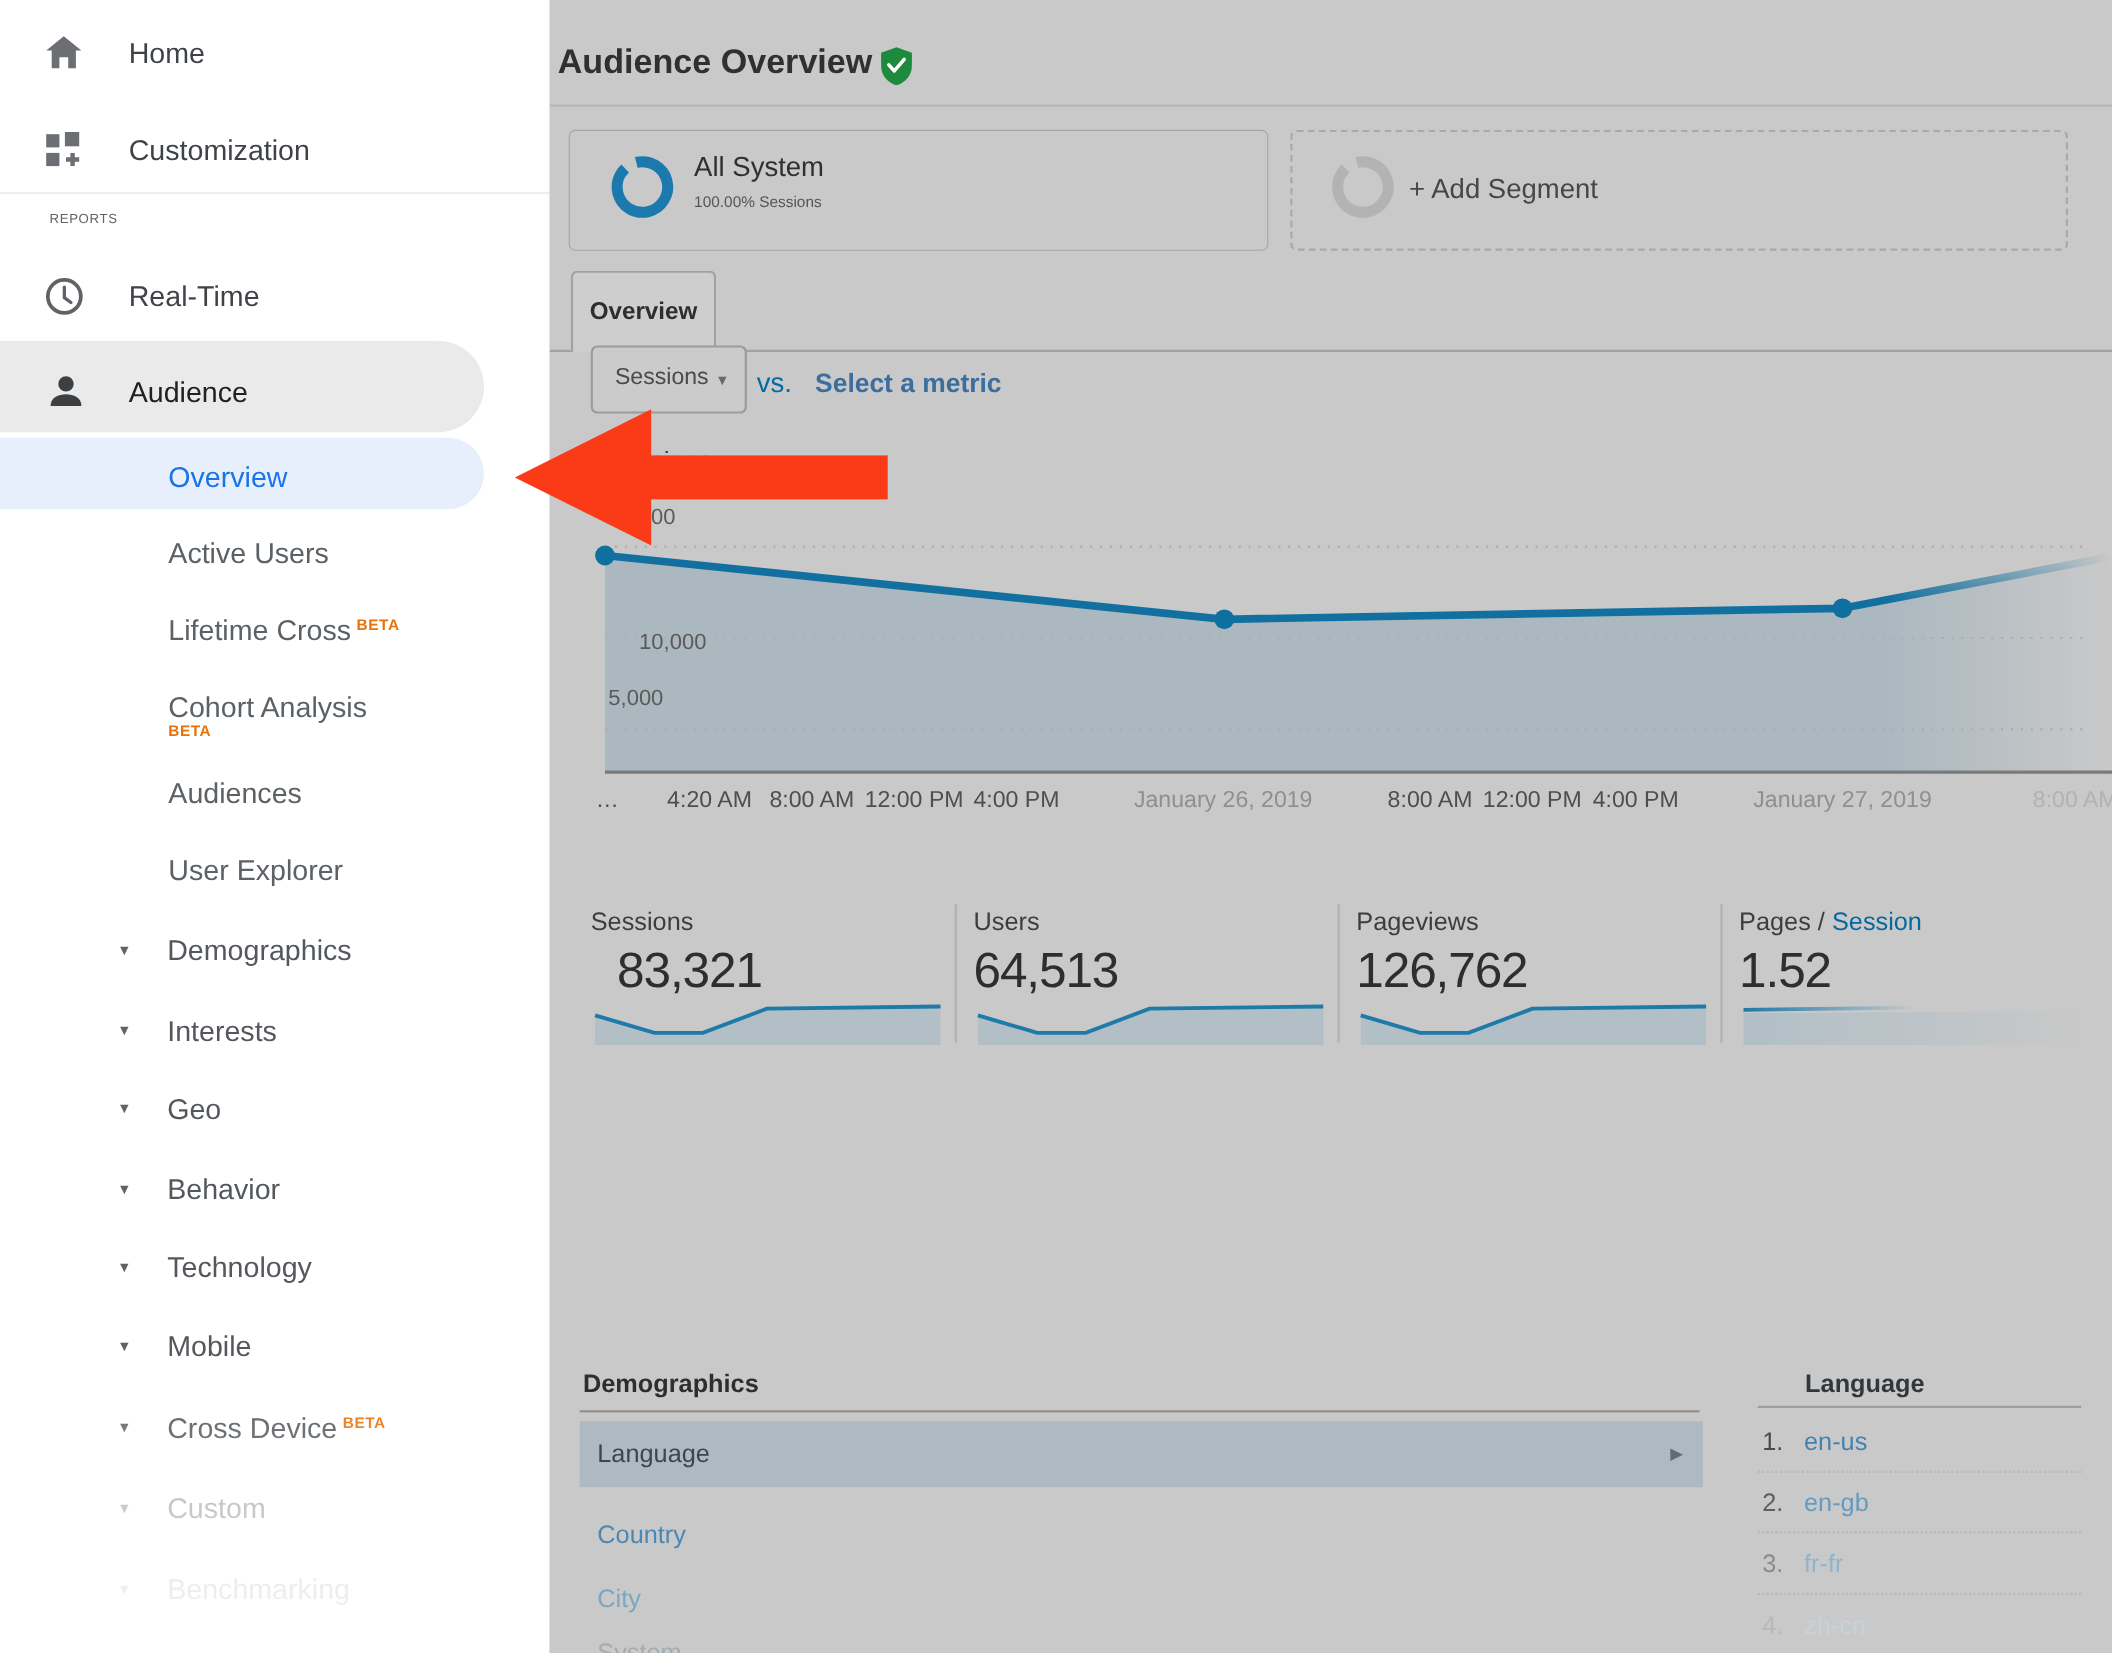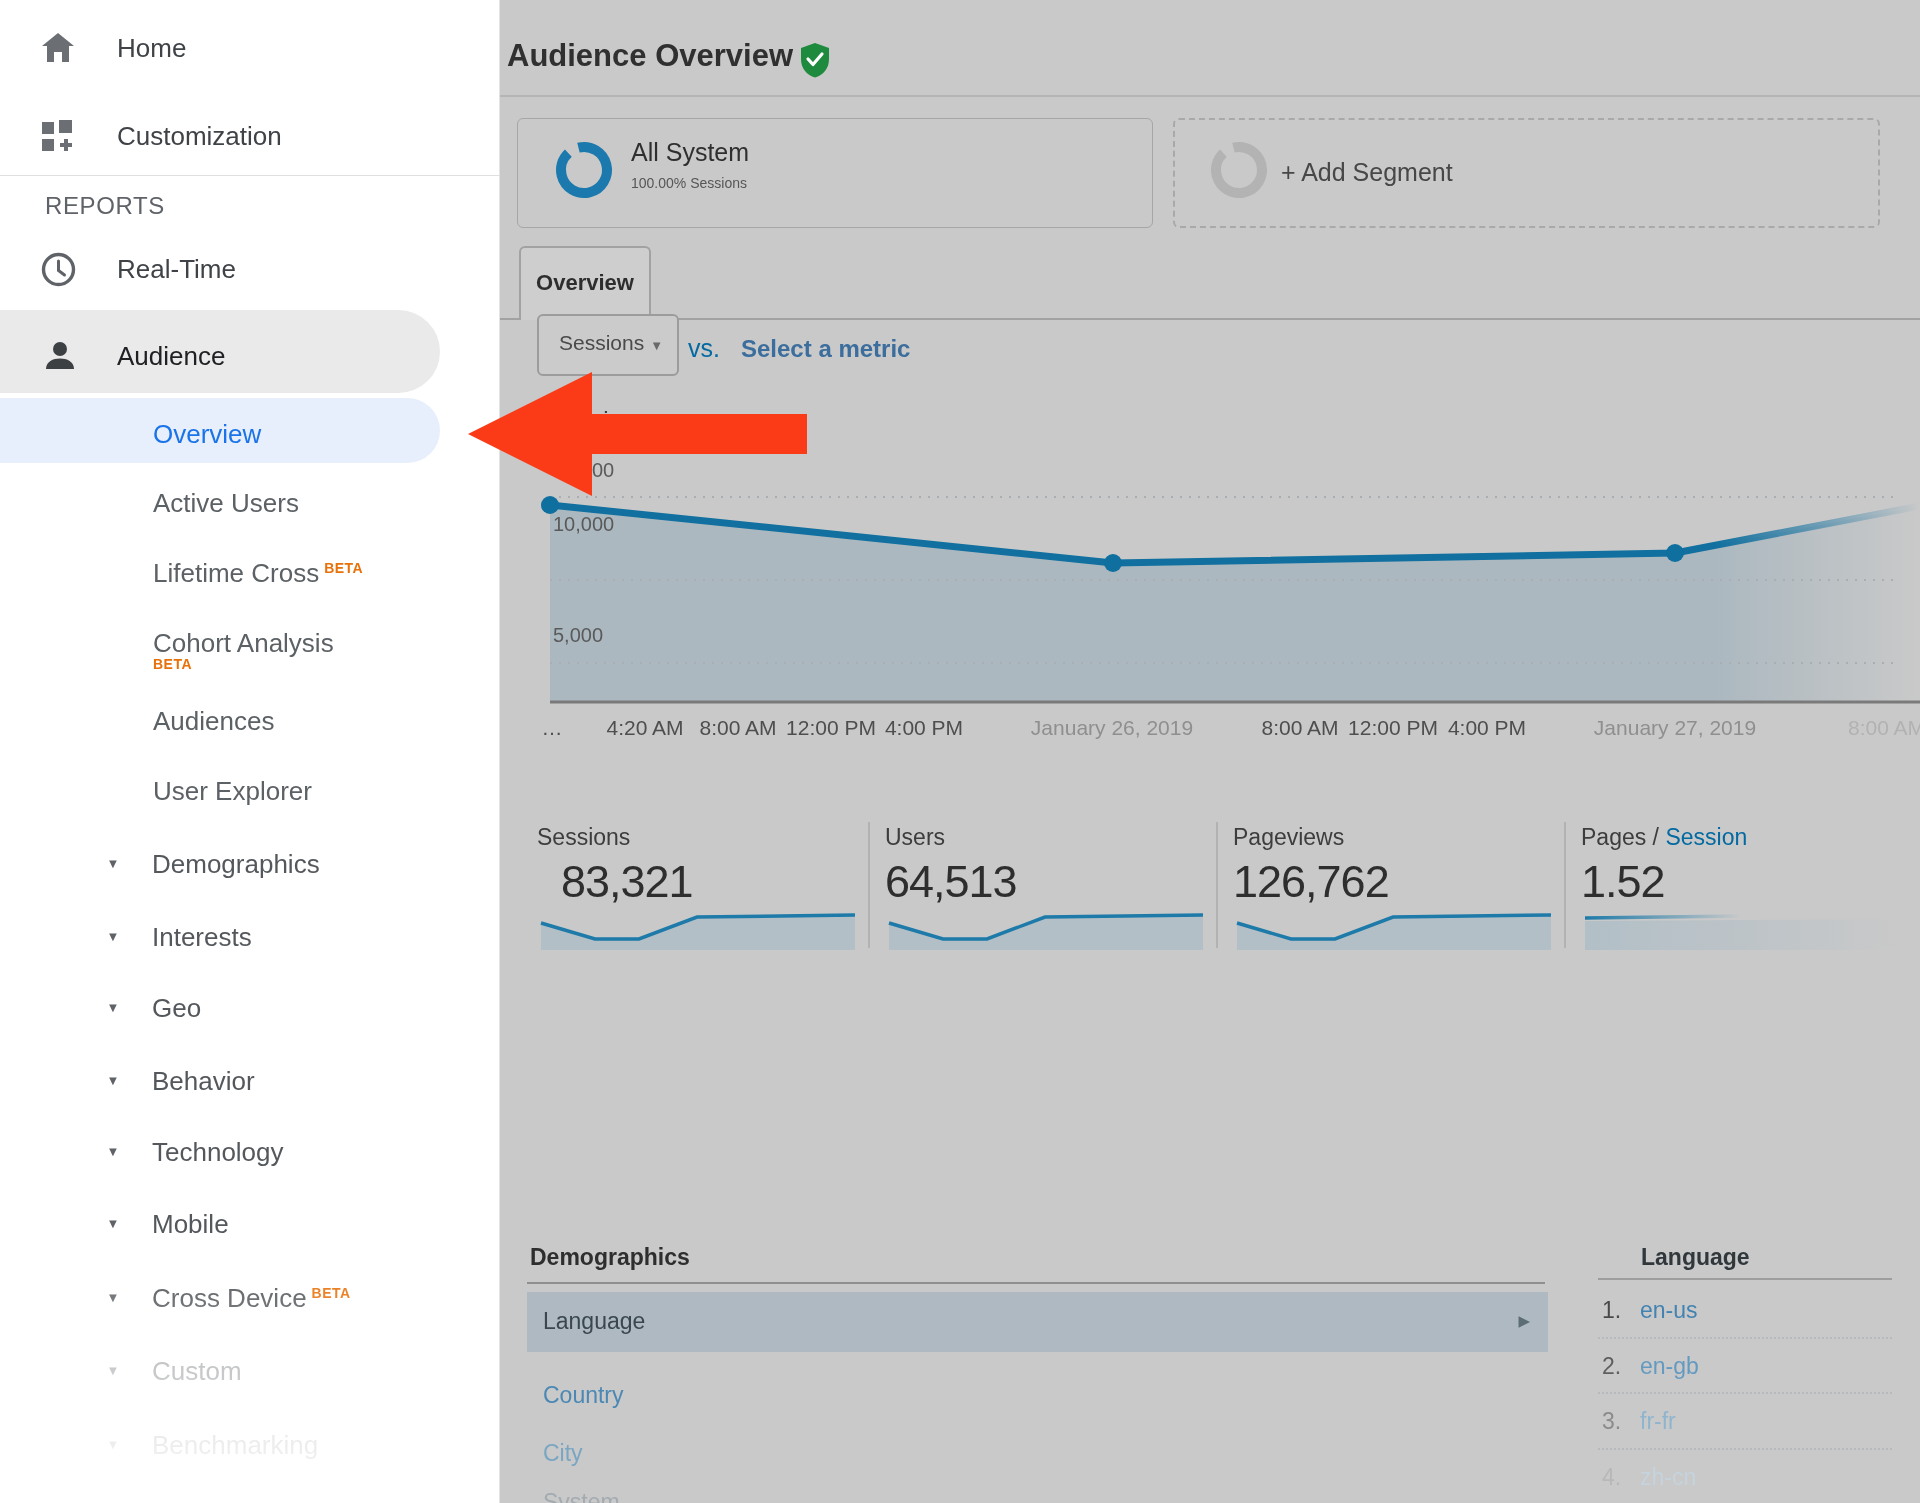--- a/index.html
+++ b/index.html
@@ -15,7 +15,7 @@
   .beta-sup{font-size:14px;font-weight:bold;color:#e8710a;position:relative;top:-9px;margin-left:5px;letter-spacing:.5px;}
   .beta-below{position:absolute;left:153px;font-size:14px;font-weight:bold;color:#e8710a;letter-spacing:.5px;}
   .divider{position:absolute;left:0;width:500px;height:1px;background:#e0e0e0;}
-  .reports{position:absolute;left:45px;top:192px;font-size:24px;letter-spacing:.6px;color:#5f6368;}
+  .reports{position:absolute;left:45px;top:192px;font-size:12px;letter-spacing:.6px;color:#5f6368;}
   .pill-aud{position:absolute;left:0;top:310px;width:440px;height:83px;background:#eaeaea;border-radius:0 42px 42px 0;}
   .pill-ovr{position:absolute;left:0;top:398px;width:440px;height:65px;background:#e8effc;border-radius:0 33px 33px 0;}
   .ovr-label{position:absolute;left:153px;top:419px;font-size:26px;line-height:30px;color:#1a73e8;}

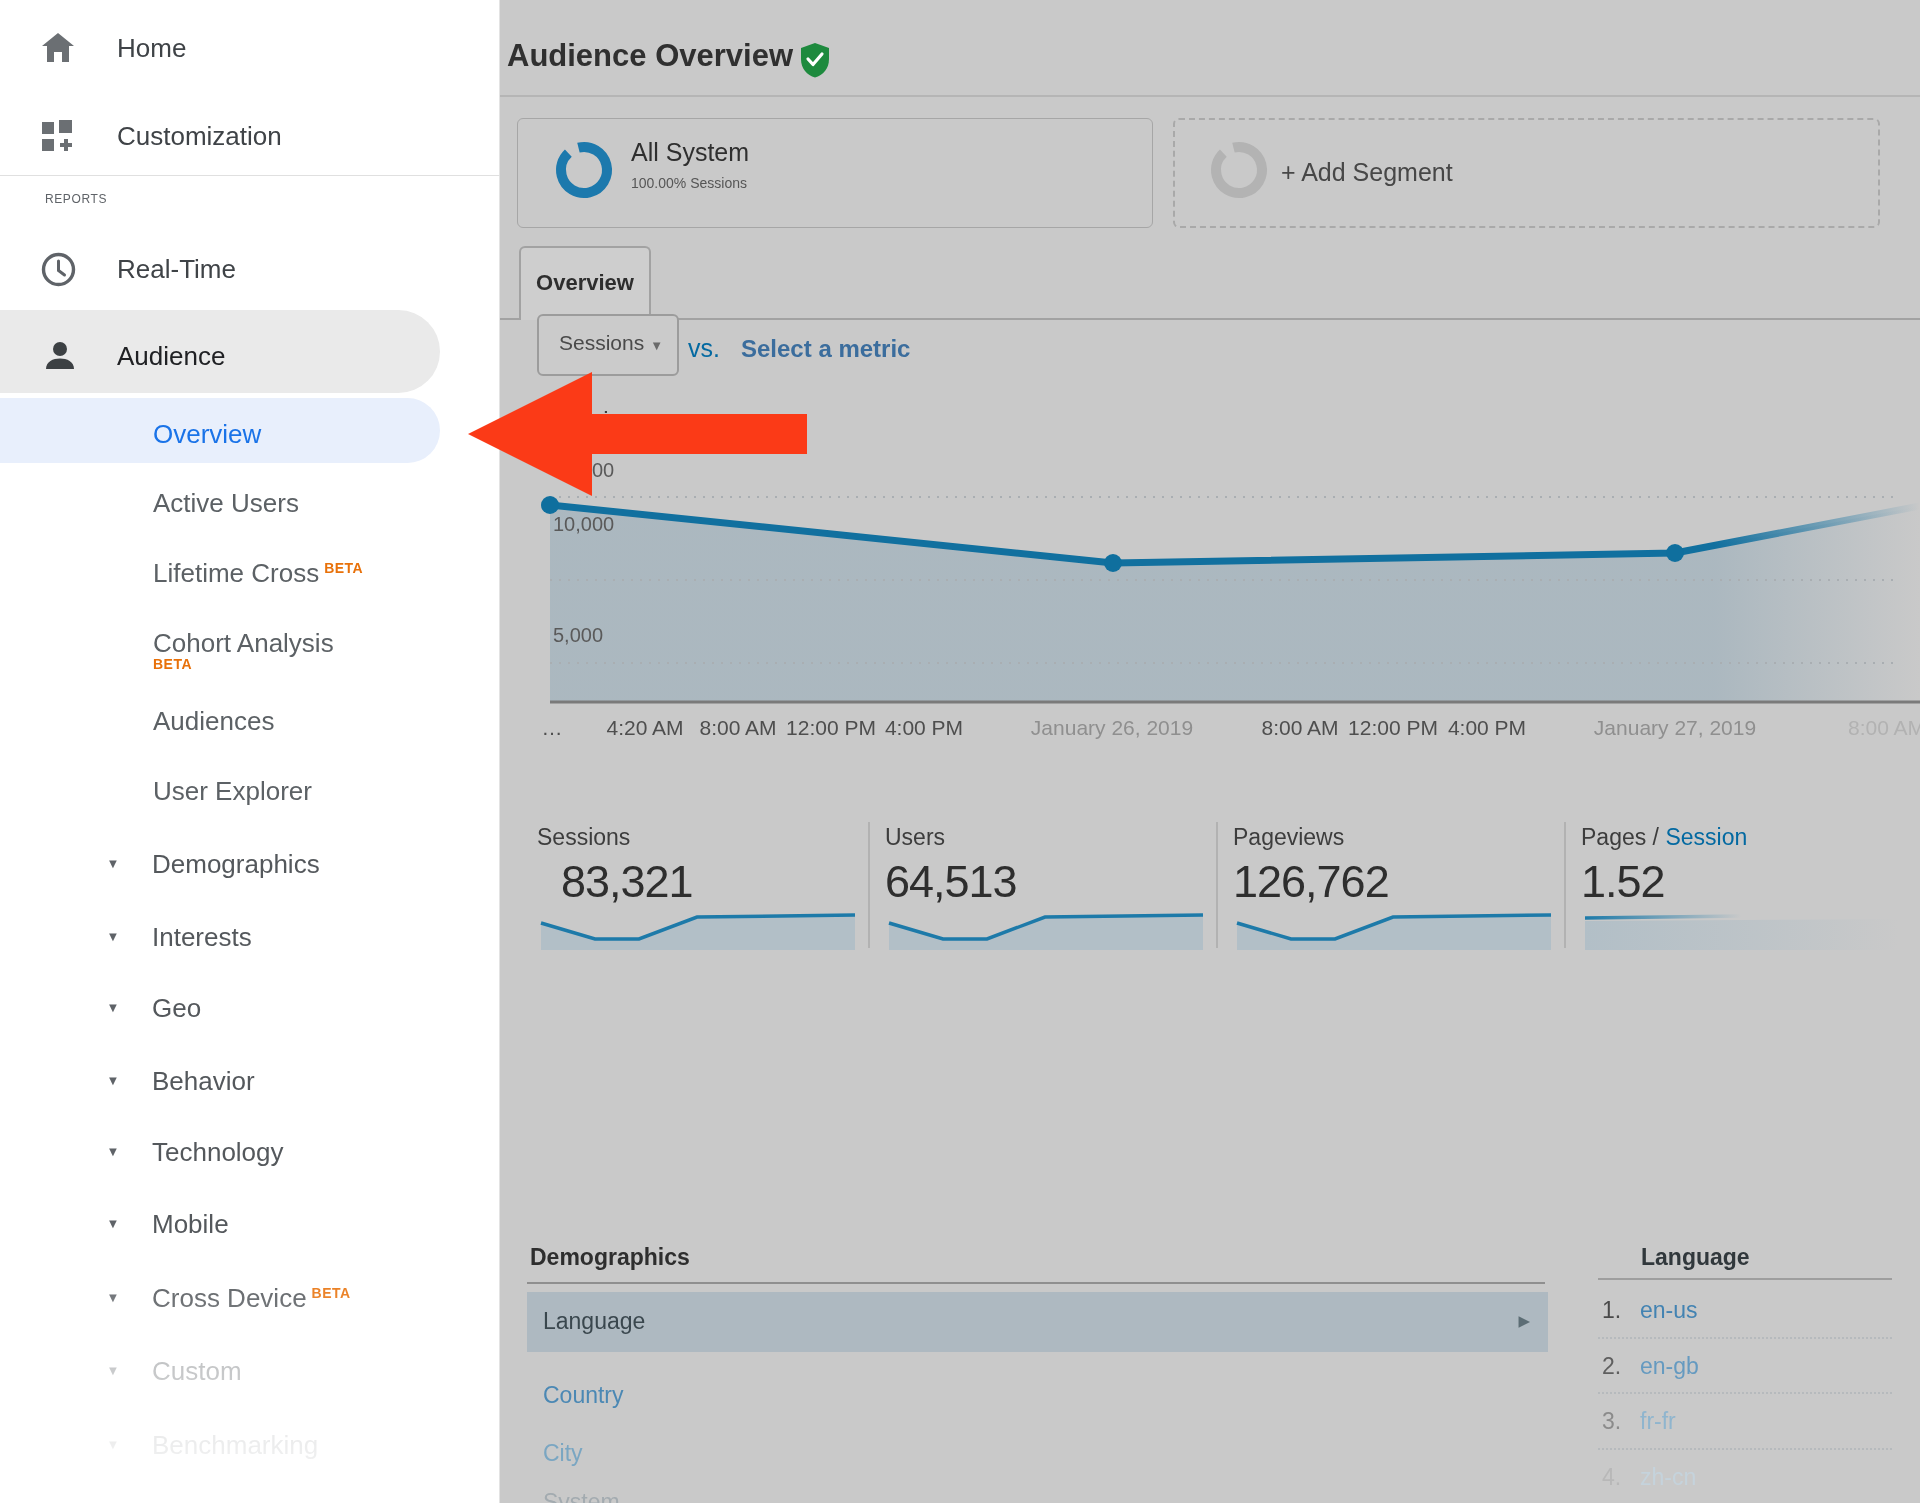--- a/index.html
+++ b/index.html
@@ -103,7 +103,7 @@
 
   <div class="chart-title">Sessions</div>
   <div class="ylab" style="top:459px;">15,000</div>
-  <div class="ylab" style="top:513px;">10,000</div>
+  <div class="ylab" style="top:573px;margin-left:28px;">10,000</div>
   <div class="ylab" style="top:624px;">5,000</div>
 
   <svg class="abs" style="left:500px;top:380px;" width="1420" height="330" viewBox="0 0 1420 330">

